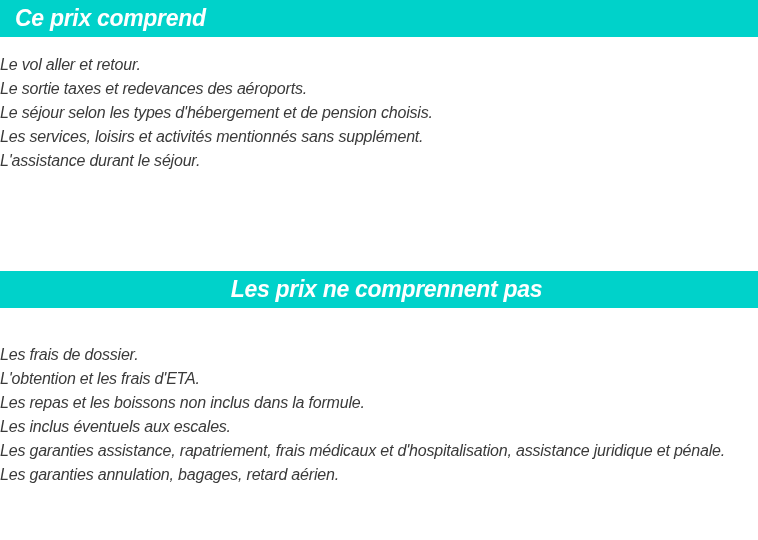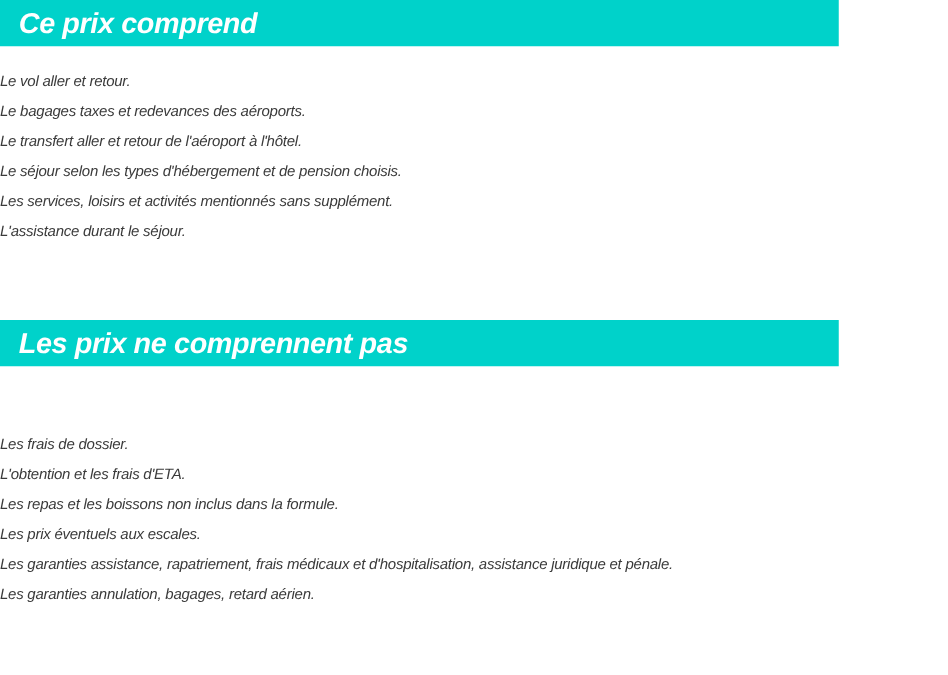--- a/index.html
+++ b/index.html
@@ -6,7 +6,7 @@
     body { width: 758px; height: 540px; overflow: hidden; position: relative;
       font-family: "Liberation Sans", "DejaVu Sans", sans-serif; }
     .section-header {
-      position: absolute; left: 0; width: 671px; height: 37px;
+      position: absolute; left: 0; width: 758px; height: 37px;
       background: #00d2ca; color: #ffffff;
       font-style: italic; font-weight: bold; font-size: 23px;
       line-height: 37px; padding-left: 15px; box-sizing: border-box;

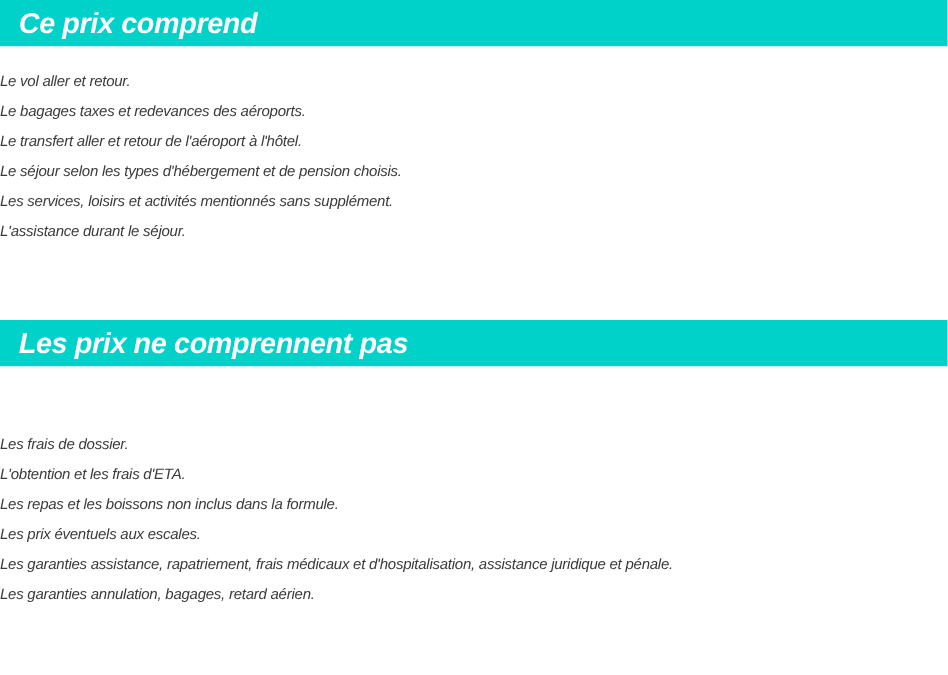--- a/index.html
+++ b/index.html
@@ -14,7 +14,7 @@
     }
     .item-list { position: absolute; left: 0; margin: 0; padding: 0; list-style: none; }
     .item-list li {
-      font-style: italic; font-size: 12px; color: #3a3a3a;
+      font-style: italic; font-size: 16px; color: #3a3a3a;
       height: 24px; line-height: 24px; white-space: nowrap; letter-spacing: -0.2px;
     }
   </style>

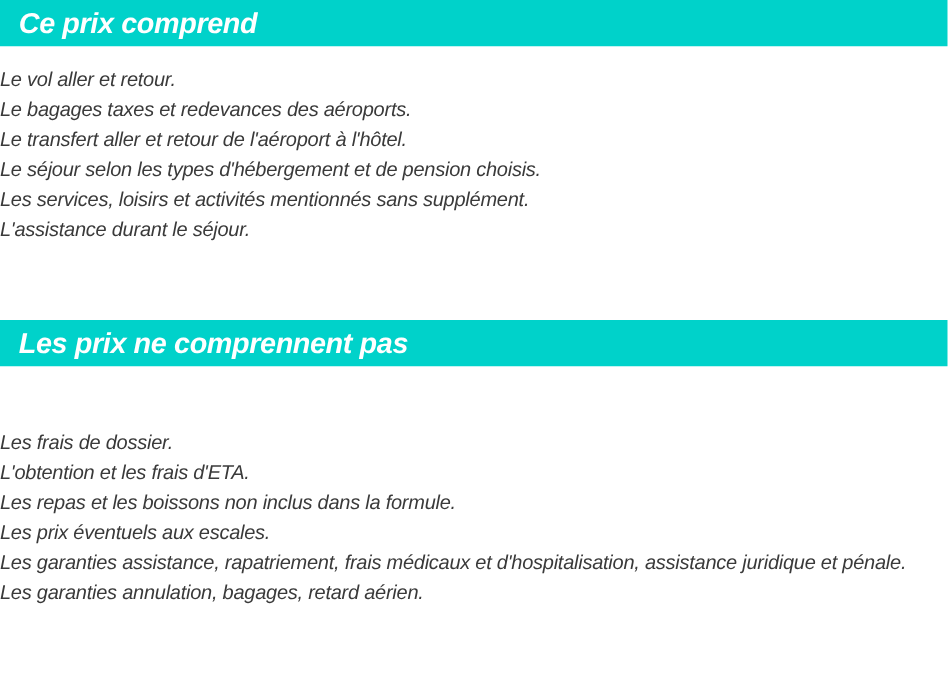--- a/index.html
+++ b/index.html
@@ -24,7 +24,7 @@
 <div class="section-header" style="top:0;">Ce prix comprend</div>
 <ul class="item-list" style="top:53px;">
   <li>Le vol aller et retour.</li>
-  <li>Le bagages taxes et redevances des aéroports.</li>
+  <li>Le sortie taxes et redevances des aéroports.</li>
   <li>Le transfert aller et retour de l'aéroport à l'hôtel.</li>
   <li>Le séjour selon les types d'hébergement et de pension choisis.</li>
   <li>Les services, loisirs et activités mentionnés sans supplément.</li>

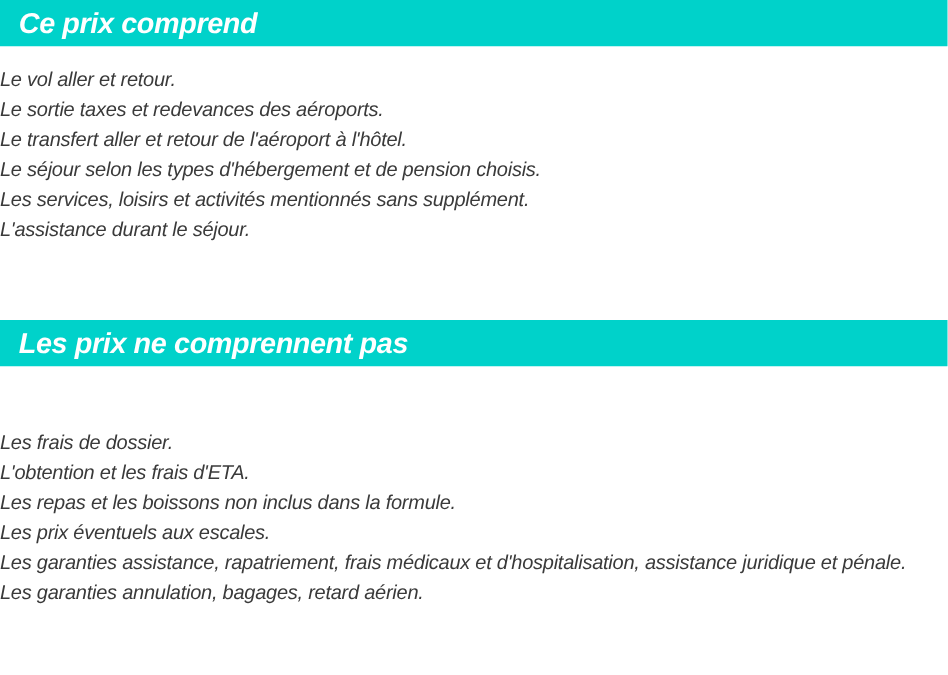--- a/index.html
+++ b/index.html
@@ -25,7 +25,6 @@
 <ul class="item-list" style="top:53px;">
   <li>Le vol aller et retour.</li>
   <li>Le sortie taxes et redevances des aéroports.</li>
-  <li>Le transfert aller et retour de l'aéroport à l'hôtel.</li>
   <li>Le séjour selon les types d'hébergement et de pension choisis.</li>
   <li>Les services, loisirs et activités mentionnés sans supplément.</li>
   <li>L'assistance durant le séjour.</li>

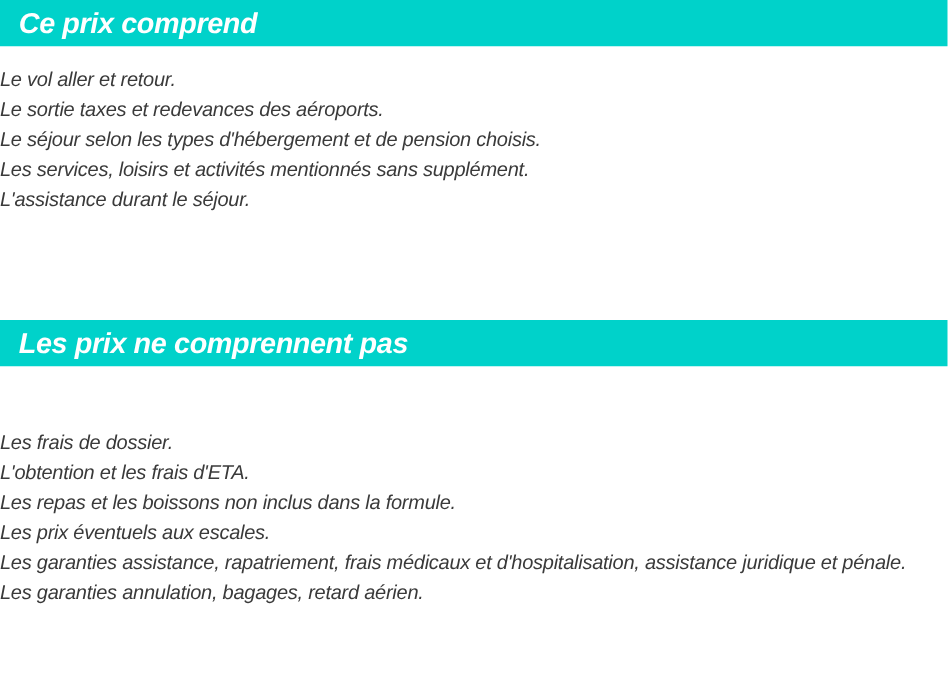--- a/index.html
+++ b/index.html
@@ -30,7 +30,7 @@
   <li>L'assistance durant le séjour.</li>
 </ul>
 
-<div class="section-header" style="top:256px;">Les prix ne comprennent pas</div>
+<div class="section-header" style="top:271px;text-align:center;">Les prix ne comprennent pas</div>
 <ul class="item-list" style="top:343px;">
   <li>Les frais de dossier.</li>
   <li>L'obtention et les frais d'ETA.</li>

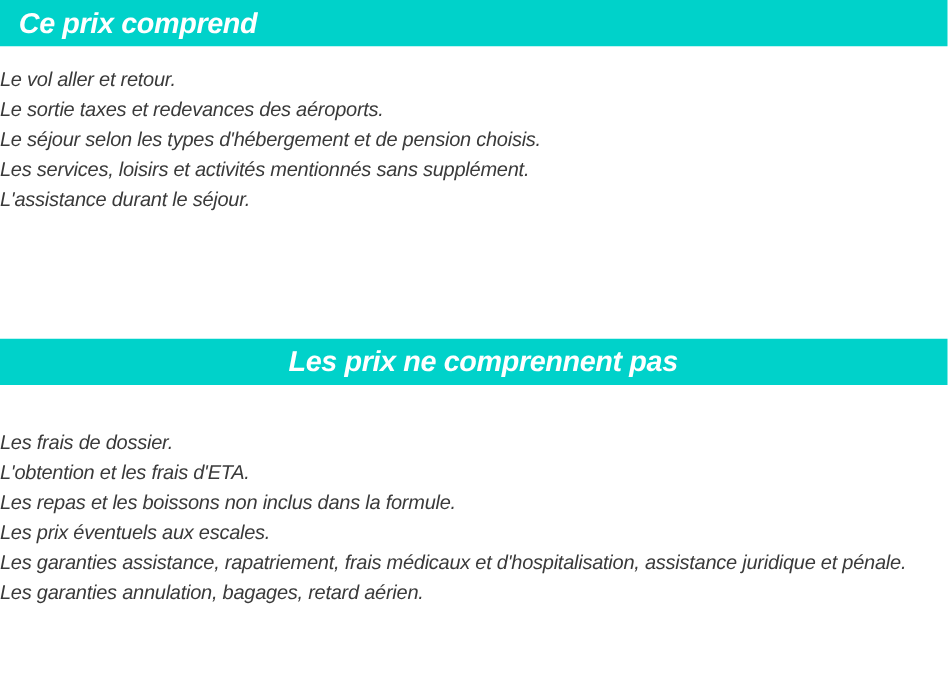--- a/index.html
+++ b/index.html
@@ -35,7 +35,7 @@
   <li>Les frais de dossier.</li>
   <li>L'obtention et les frais d'ETA.</li>
   <li>Les repas et les boissons non inclus dans la formule.</li>
-  <li>Les prix éventuels aux escales.</li>
+  <li>Les inclus éventuels aux escales.</li>
   <li>Les garanties assistance, rapatriement, frais médicaux et d'hospitalisation, assistance juridique et pénale.</li>
   <li>Les garanties annulation, bagages, retard aérien.</li>
 </ul>

